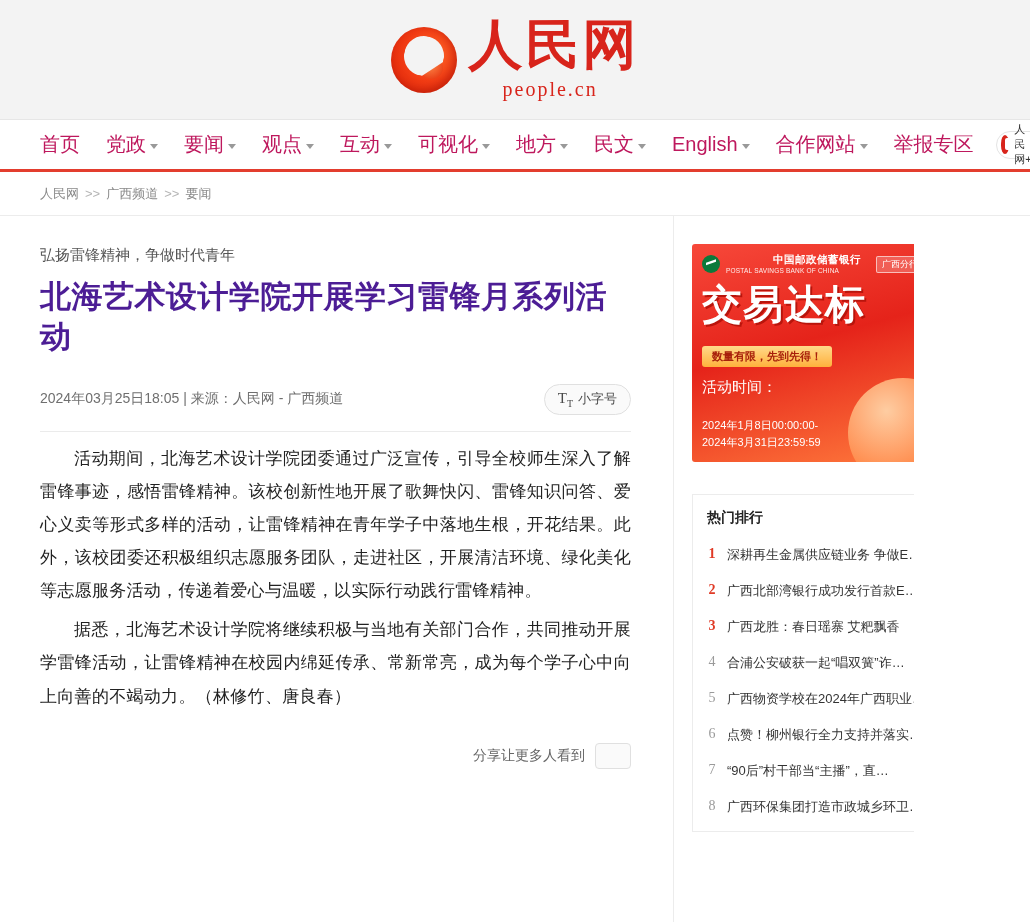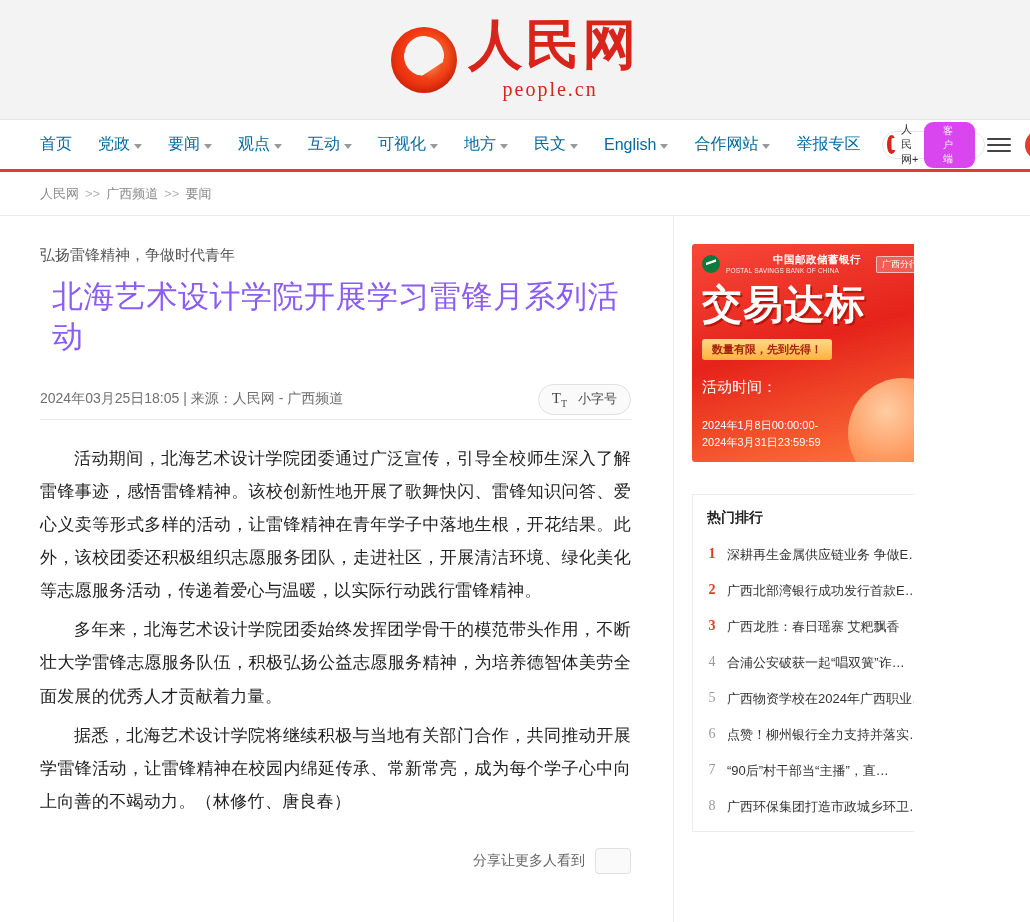--- a/index.html
+++ b/index.html
@@ -76,8 +76,8 @@
     position: relative;
   }
   .nav-item {
-    font-size: 16px;
-    color: #0369a1;
+    font-size: 20px;
+    color: #be185d;
     padding: 6px 12px;
     white-space: nowrap;
     display: flex;

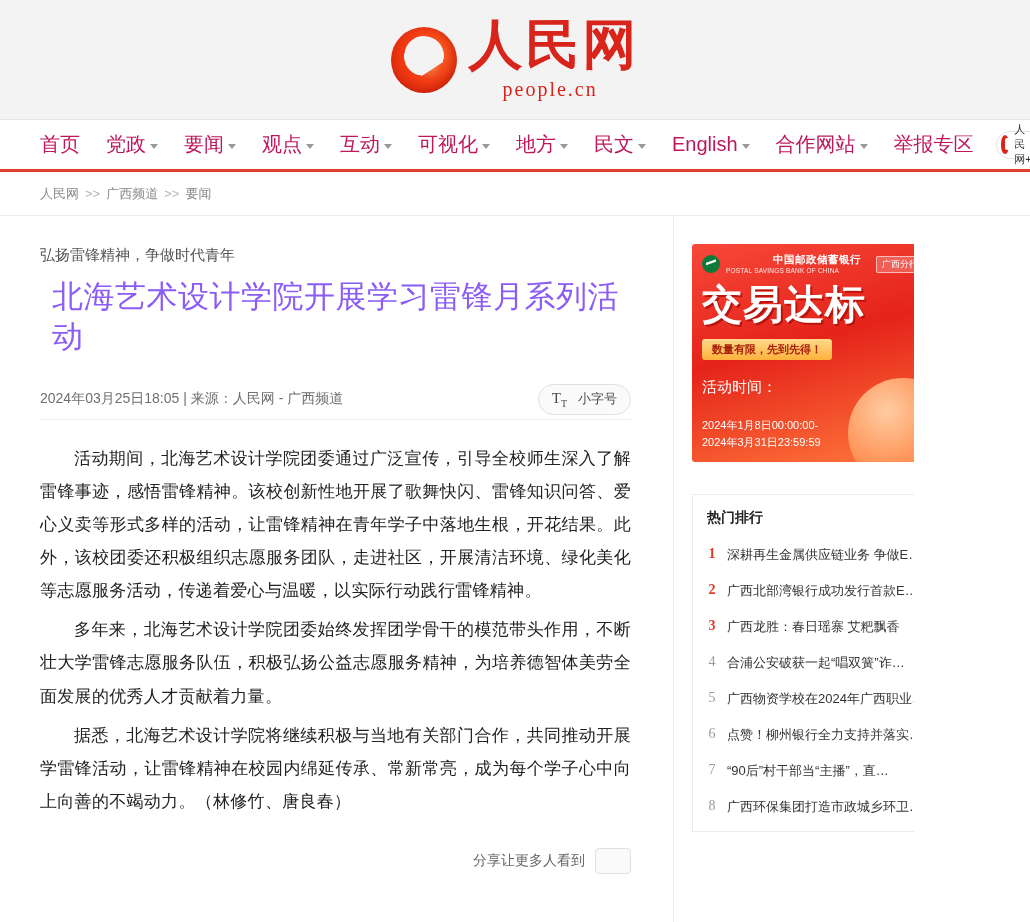--- a/index.html
+++ b/index.html
@@ -192,9 +192,9 @@
   h1.headline {
     font-size: 31px;
     line-height: 1.3;
-    font-weight: normal;
-    color: #8b5cf6;
-    margin: 0 0 26px 12px;
+    font-weight: bold;
+    color: #4c1d95;
+    margin: 0 0 26px 0;
     letter-spacing: .5px;
   }
   .meta-row {

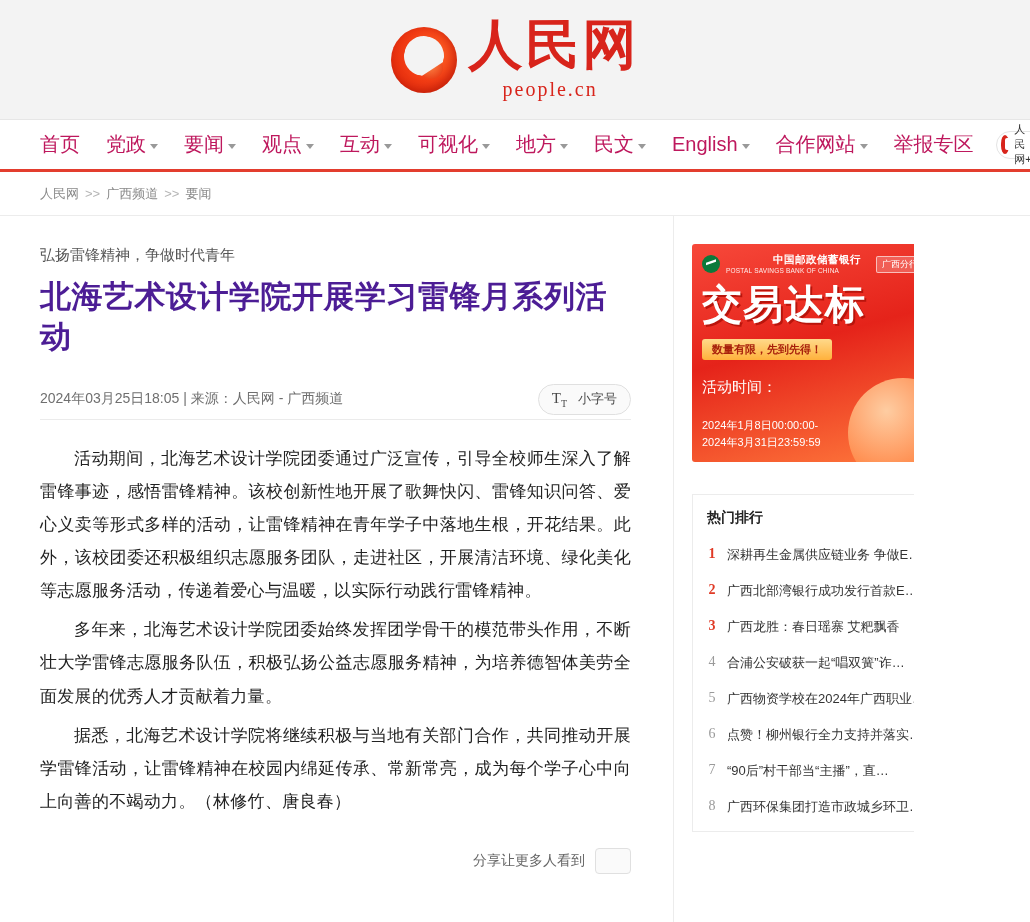--- a/index.html
+++ b/index.html
@@ -295,7 +295,7 @@
     white-space: nowrap;
   }
   .ad-ribbon {
-    margin: 14px 0 0 10px;
+    margin: 21px 0 0 10px;
     display: inline-block;
     background: linear-gradient(180deg,#ffd98a,#ffb13c);
     color: #a8200b;

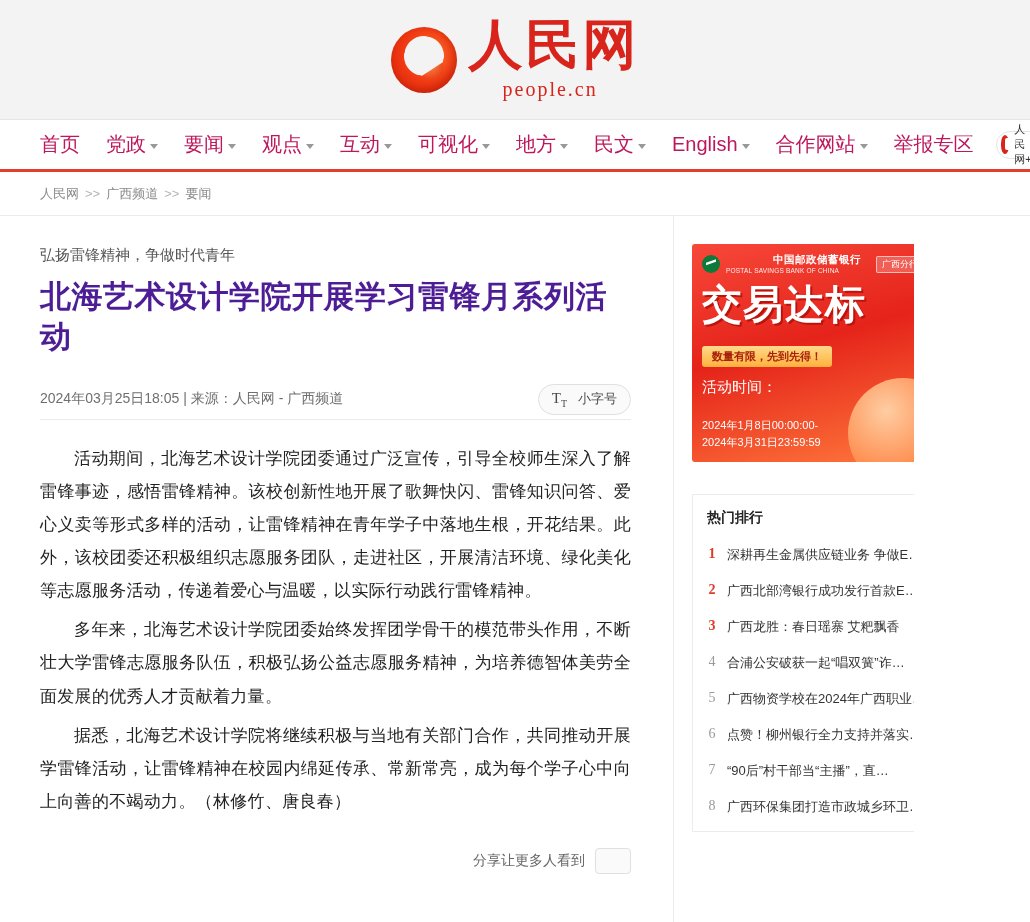--- a/index.html
+++ b/index.html
@@ -200,8 +200,8 @@
   .meta-row {
     display: flex; align-items: center;
     border-bottom: 1px solid #ebebeb;
-    padding-bottom: 4px;
-    margin-bottom: 22px;
+    padding-bottom: 16px;
+    margin-bottom: 10px;
   }
   .meta-text { font-size: 14px; color: #6f6f6f; }
   .fontsize-btn {

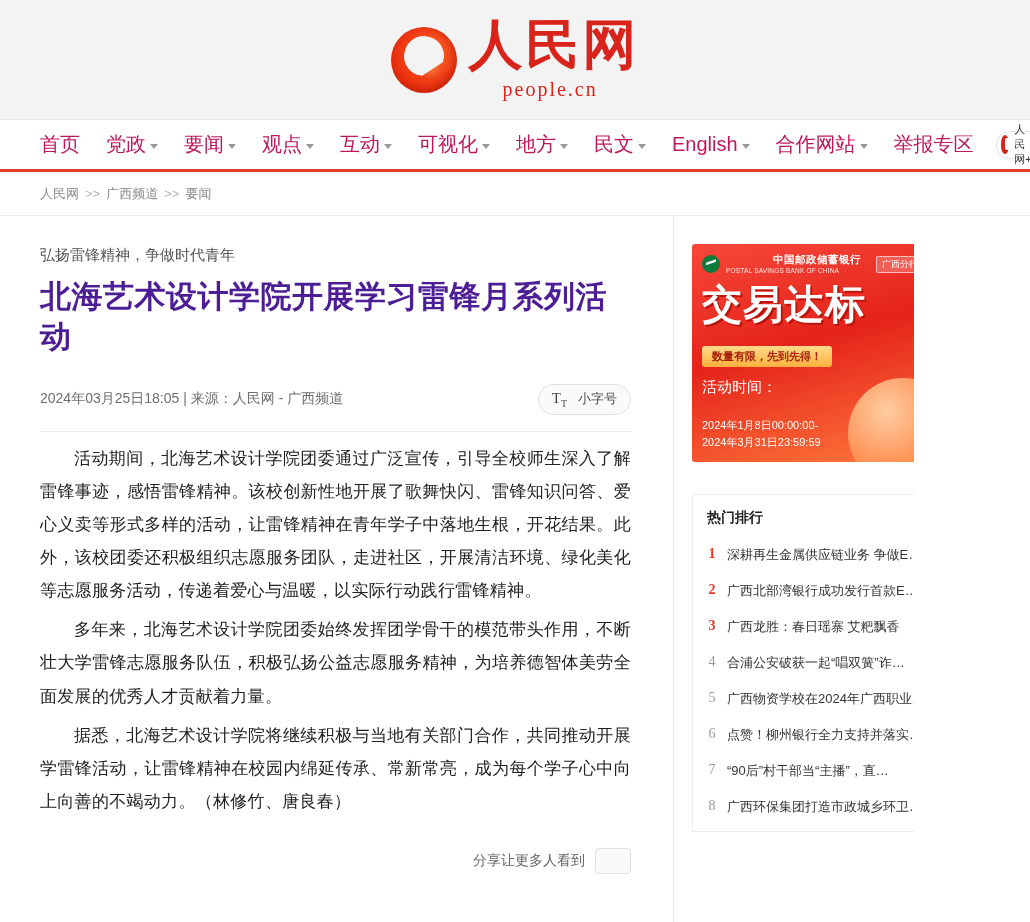--- a/index.html
+++ b/index.html
@@ -206,7 +206,7 @@
   .meta-text { font-size: 14px; color: #6f6f6f; }
   .fontsize-btn {
     margin-left: auto;
-    display: flex; align-items: center; gap: 11px;
+    display: flex; align-items: center; gap: 5px;
     border: 1px solid #e0e0e0;
     border-radius: 16px;
     padding: 5px 13px;

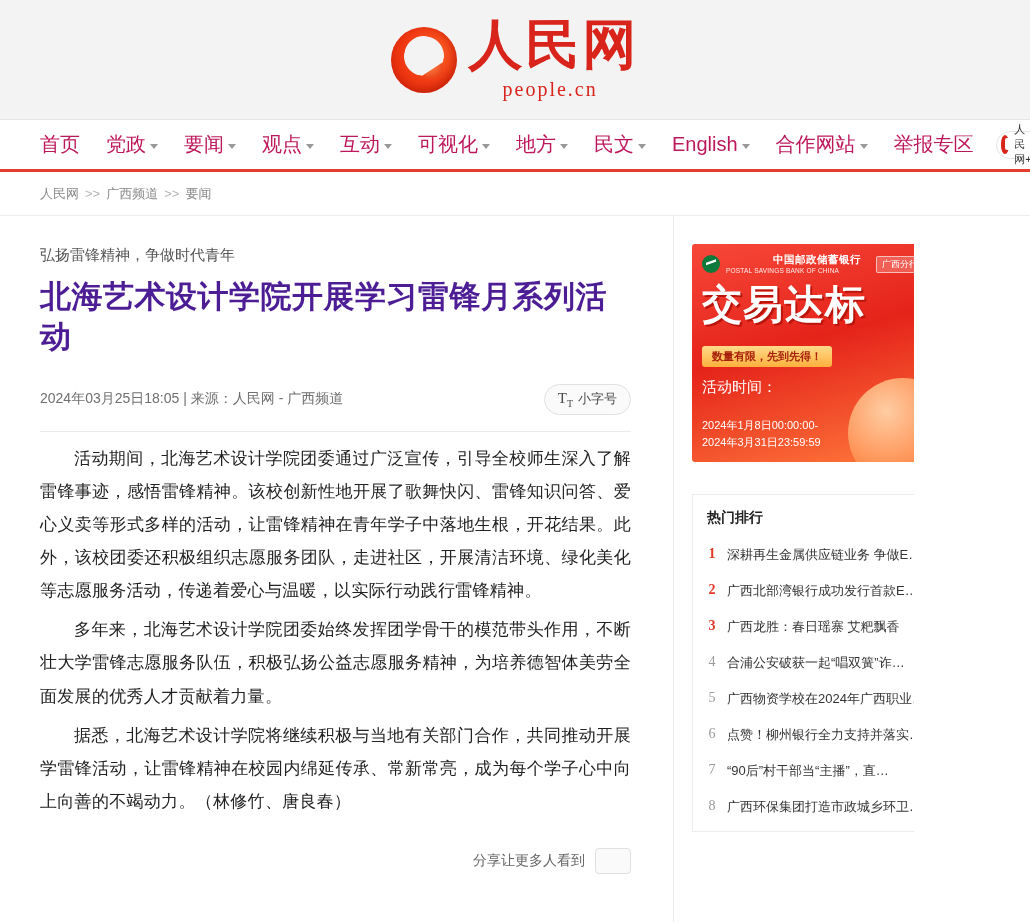--- a/index.html
+++ b/index.html
@@ -446,7 +446,6 @@
     </div>
 
     <p class="body-p">活动期间，北海艺术设计学院团委通过广泛宣传，引导全校师生深入了解雷锋事迹，感悟雷锋精神。该校创新性地开展了歌舞快闪、雷锋知识问答、爱心义卖等形式多样的活动，让雷锋精神在青年学子中落地生根，开花结果。此外，该校团委还积极组织志愿服务团队，走进社区，开展清洁环境、绿化美化等志愿服务活动，传递着爱心与温暖，以实际行动践行雷锋精神。</p>
-    <p class="body-p">多年来，北海艺术设计学院团委始终发挥团学骨干的模范带头作用，不断壮大学雷锋志愿服务队伍，积极弘扬公益志愿服务精神，为培养德智体美劳全面发展的优秀人才贡献着力量。</p>
     <p class="body-p">据悉，北海艺术设计学院将继续积极与当地有关部门合作，共同推动开展学雷锋活动，让雷锋精神在校园内绵延传承、常新常亮，成为每个学子心中向上向善的不竭动力。（林修竹、唐良春）</p>
 
 

